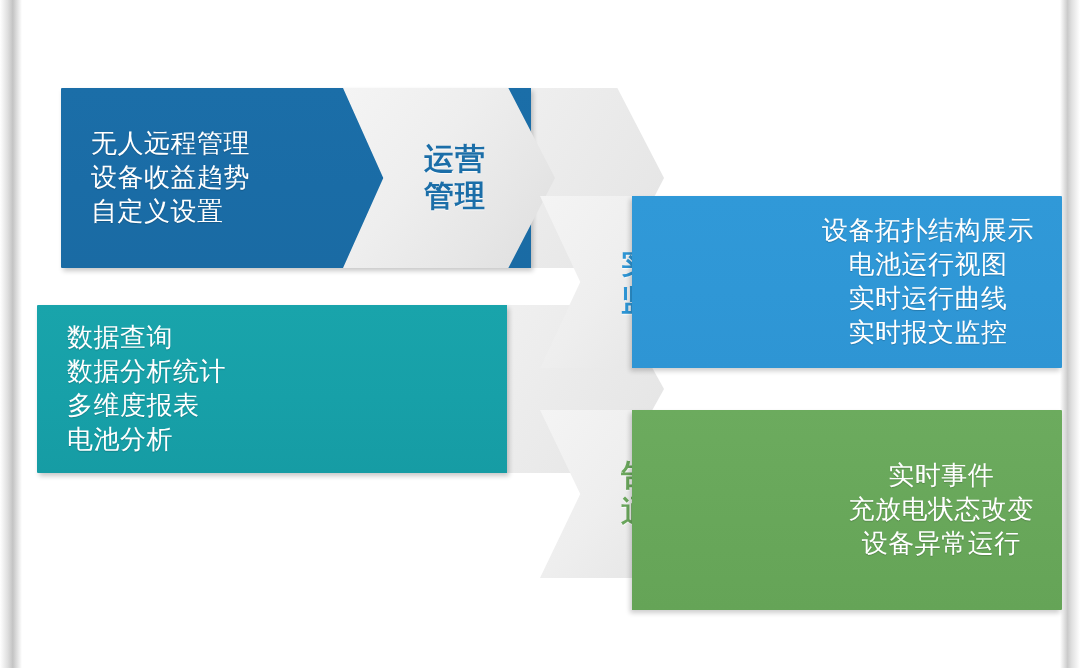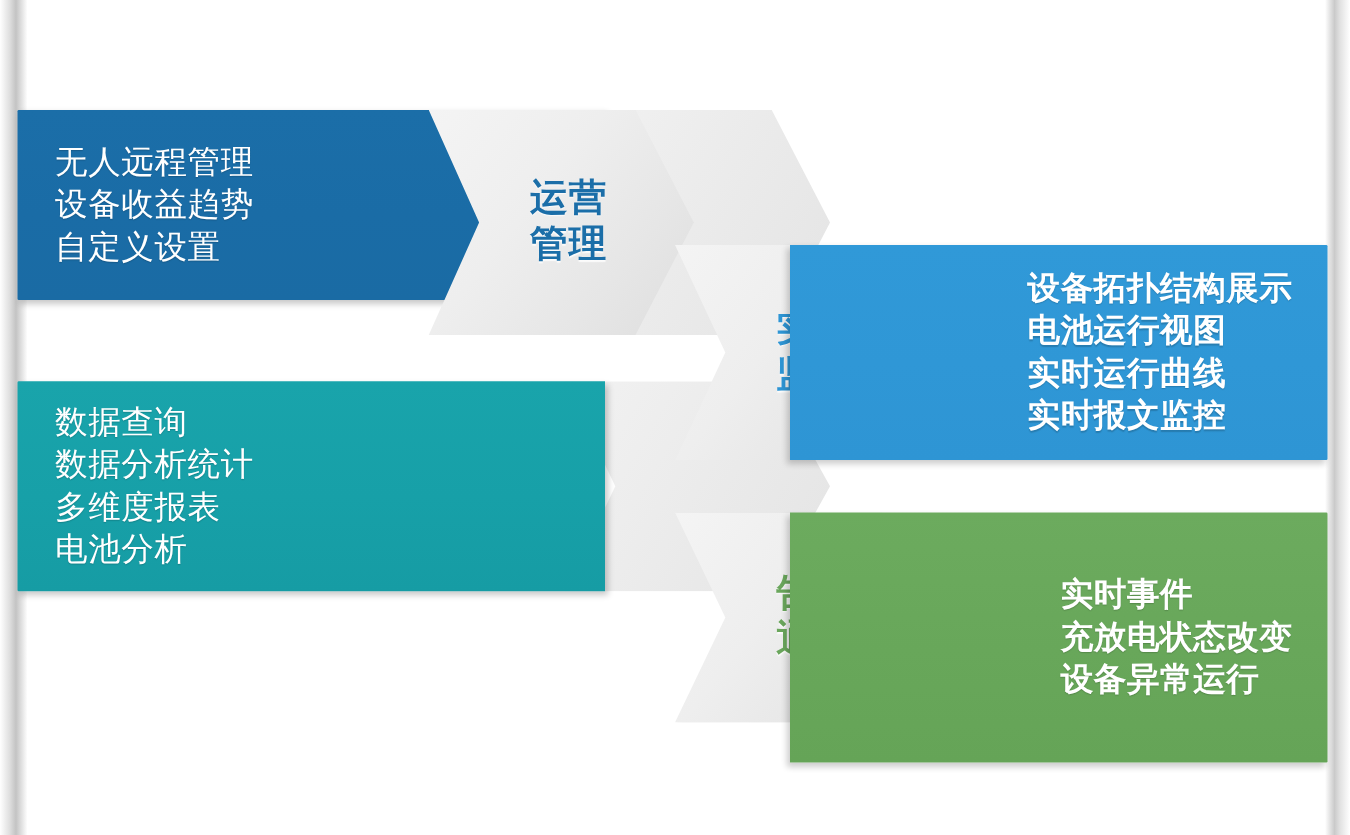--- a/index.html
+++ b/index.html
@@ -67,9 +67,10 @@
   .bar.right-bar .bar-text { text-align: left; padding-right: 28px; font-weight: bold; }
 
   #bar-operation {
-    top: 88px; height: 152px; width: 470px;
+    top: 88px; height: 180px; width: 470px;
     background: linear-gradient(to bottom, #1b6ea8 0%, #1a6ca6 55%, #1a6ba4 100%);
     box-shadow: 2px 3px 5px rgba(0,0,0,.22);
+    margin-left: 47px;
   }
   #bar-monitor {
     top: 196px; height: 172px; width: 430px;

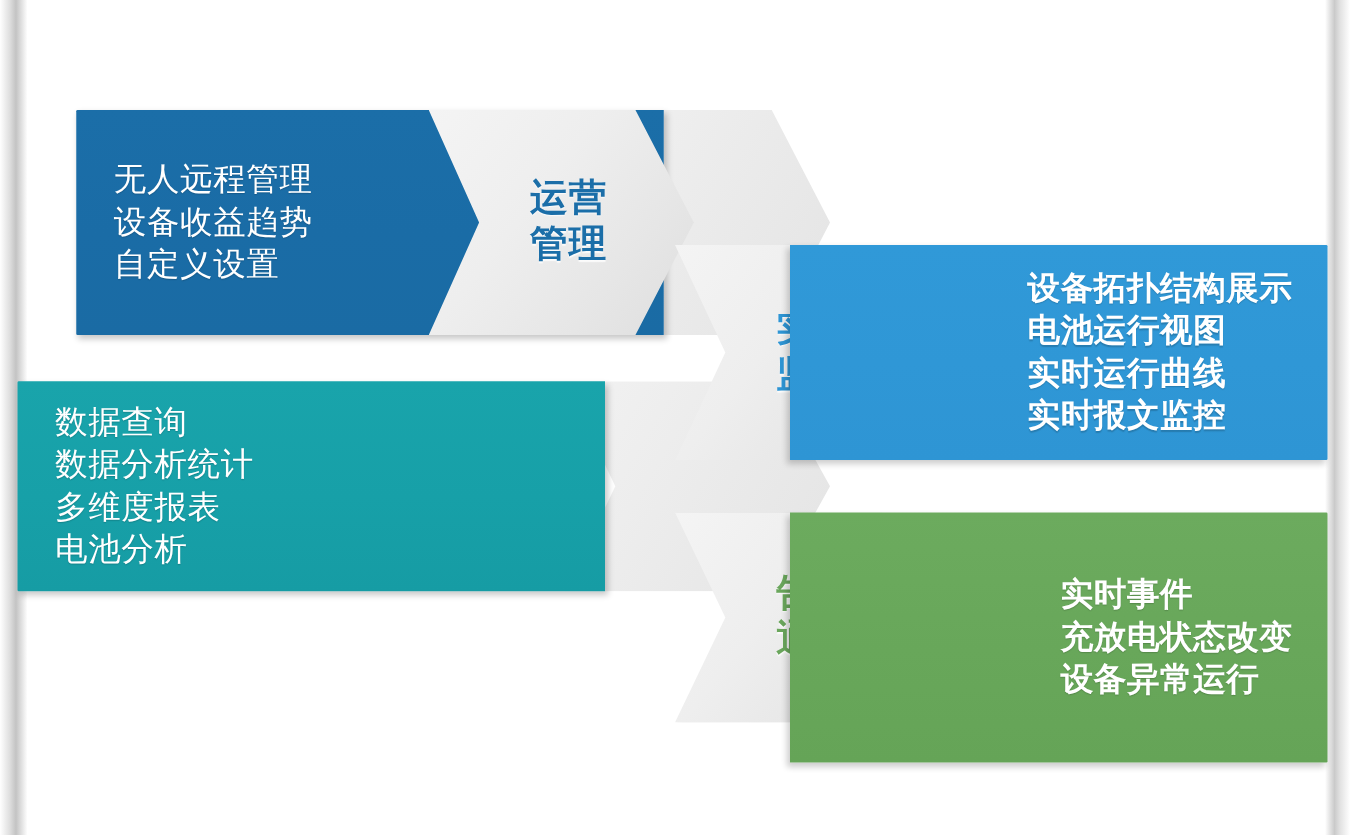--- a/index.html
+++ b/index.html
@@ -64,7 +64,7 @@
     justify-content: flex-end;
     border-radius: 0 1px 1px 0;
   }
-  .bar.right-bar .bar-text { text-align: left; padding-right: 28px; font-weight: bold; }
+  .bar.right-bar .bar-text { text-align: center; padding-right: 28px; }
 
   #bar-operation {
     top: 88px; height: 180px; width: 470px;

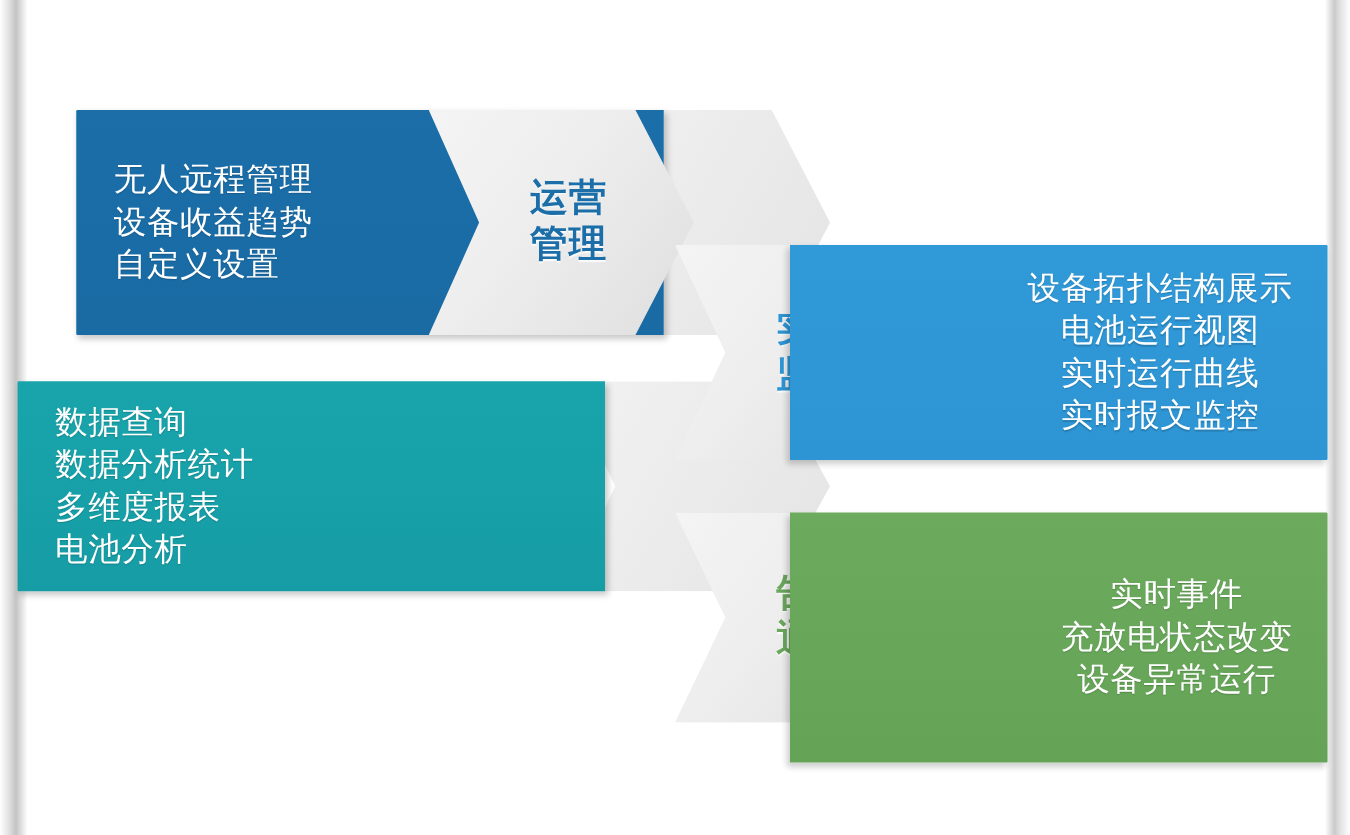--- a/index.html
+++ b/index.html
@@ -81,6 +81,7 @@
     top: 305px; height: 168px; width: 470px;
     background: linear-gradient(to bottom, #19a4ab 0%, #17a0a8 55%, #169ca4 100%);
     box-shadow: 2px 3px 5px rgba(0,0,0,.22);
+    margin-left: 23px;
   }
   #bar-alarm {
     top: 410px; height: 200px; width: 430px;

